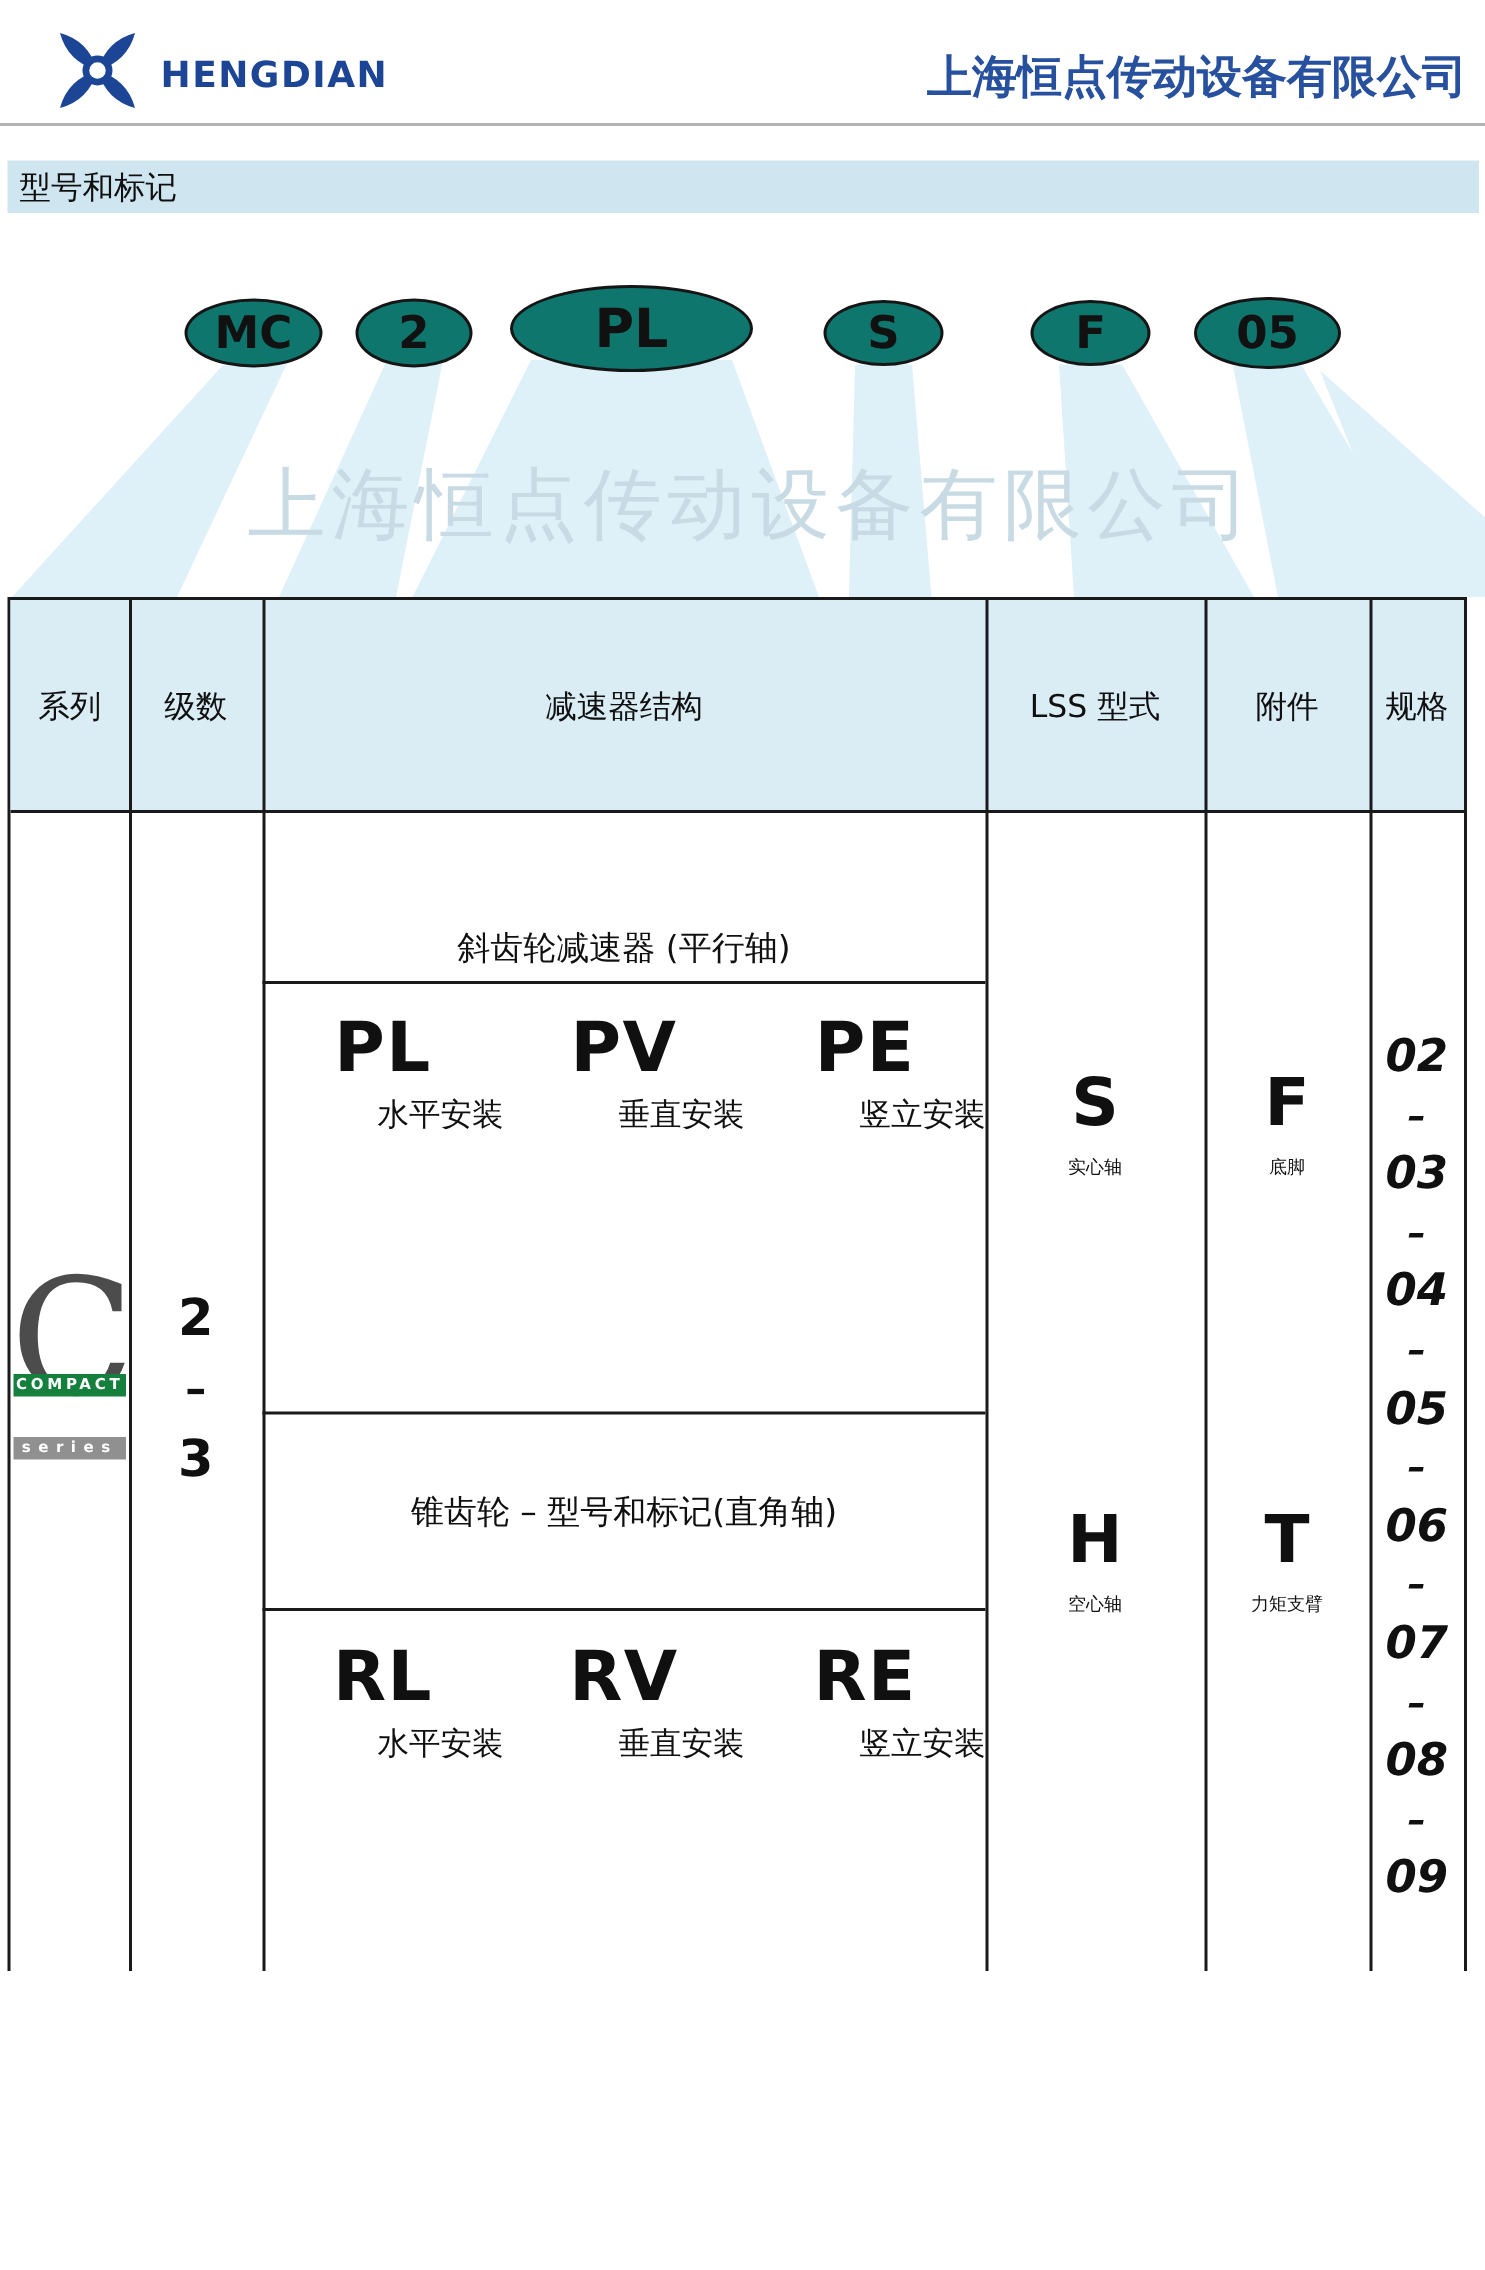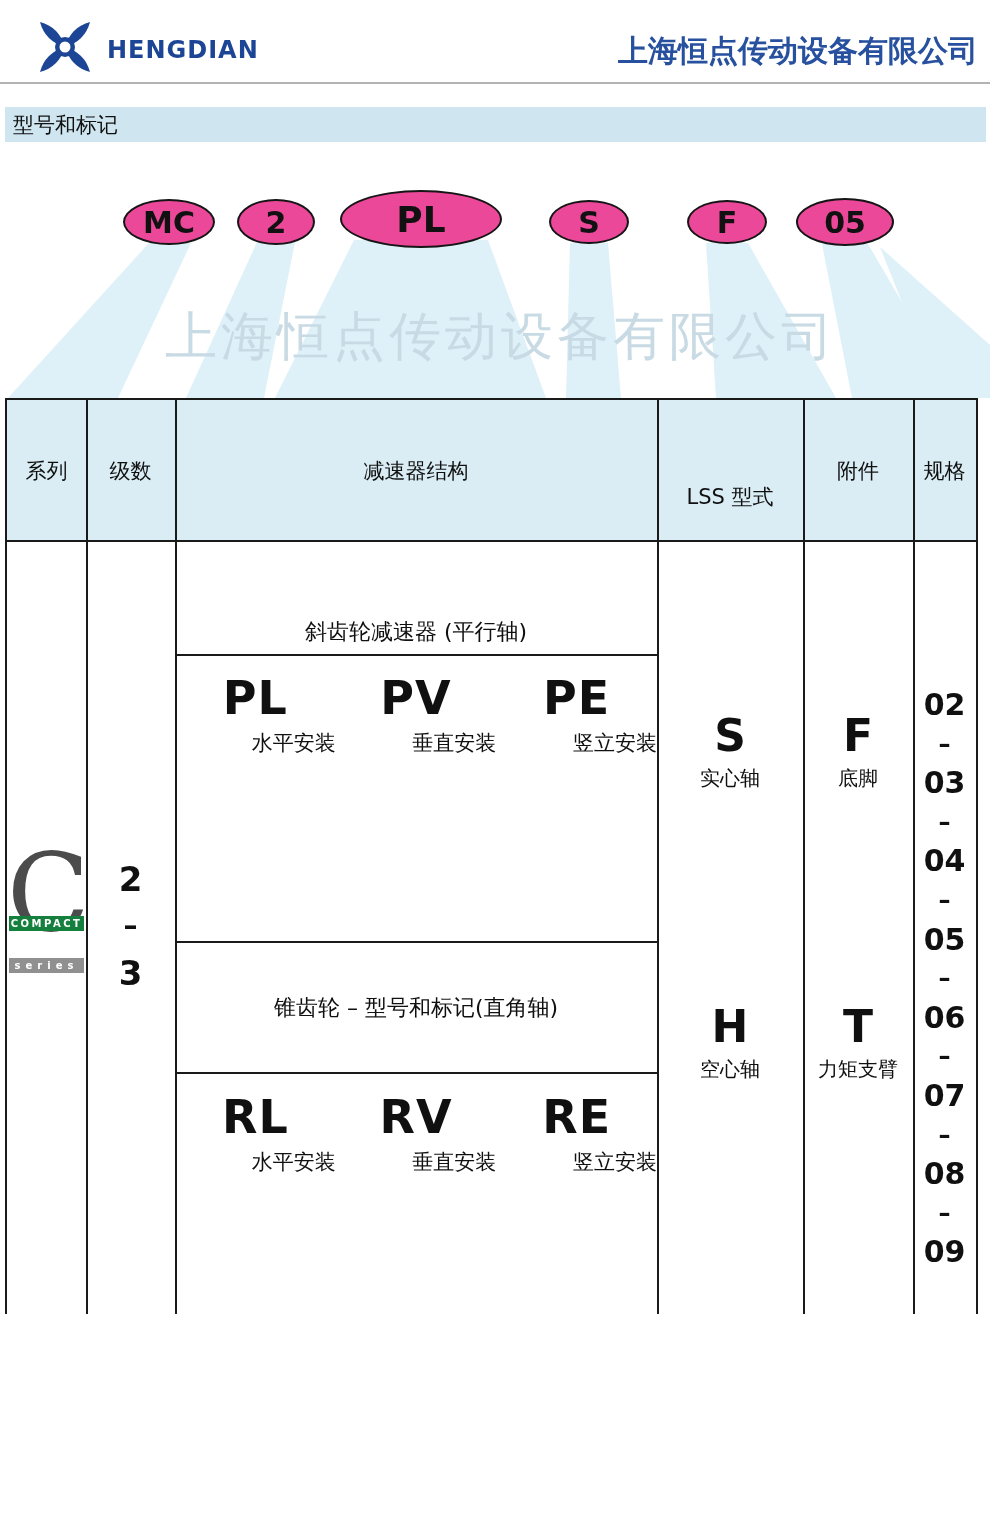--- a/index.html
+++ b/index.html
@@ -17,7 +17,7 @@
   .banner-label{font-size:21px;padding-left:8px;}
 
   
-  .code-ellipse{border:2px solid #151515;border-radius:50%;background:#ec4899;
+  .code-ellipse{border:2px solid #151515;border-radius:50%;background:#0f766e;
                 display:flex;align-items:center;justify-content:center;
                 font-weight:bold;color:#111;box-sizing:border-box;}
 

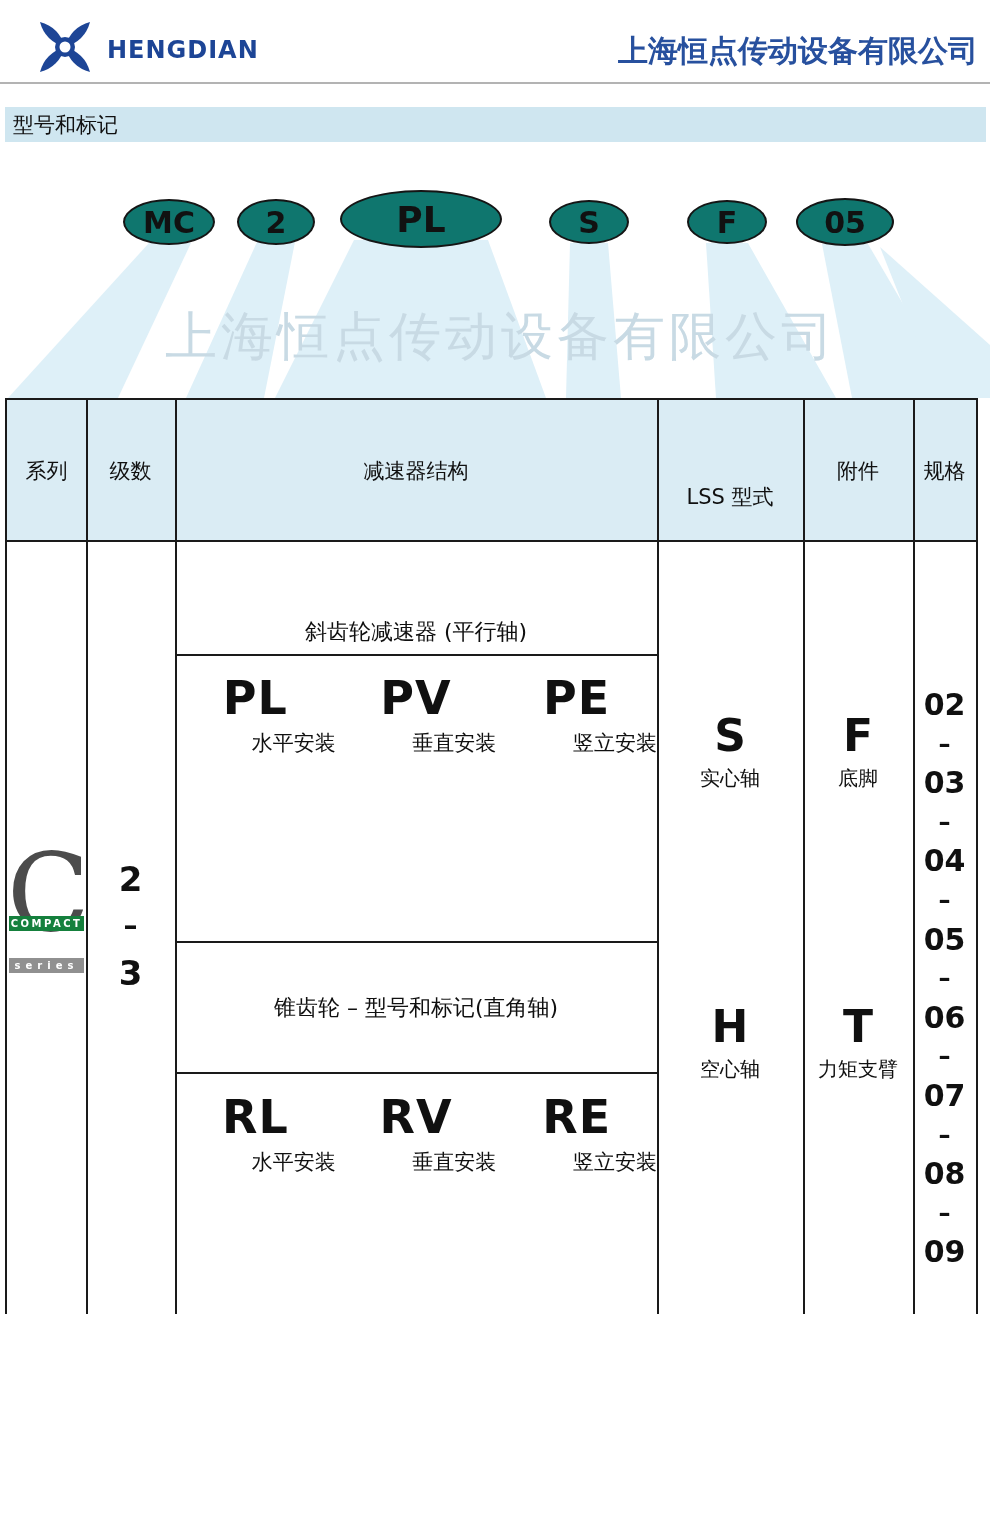--- a/index.html
+++ b/index.html
@@ -121,7 +121,7 @@
     <div class="hcell" style="left:0;width:79px;">系列</div>
     <div class="hcell" style="left:79px;width:89px;">级数</div>
     <div class="hcell" style="left:168px;width:482px;">减速器结构</div>
-    <div class="hcell" style="left:650px;width:146px;margin-top:26px;">LSS 型式</div>
+    <div class="hcell" style="left:650px;width:146px;">LSS 型式</div>
     <div class="hcell" style="left:796px;width:110px;">附件</div>
     <div class="hcell" style="left:906px;width:63px;">规格</div>
 

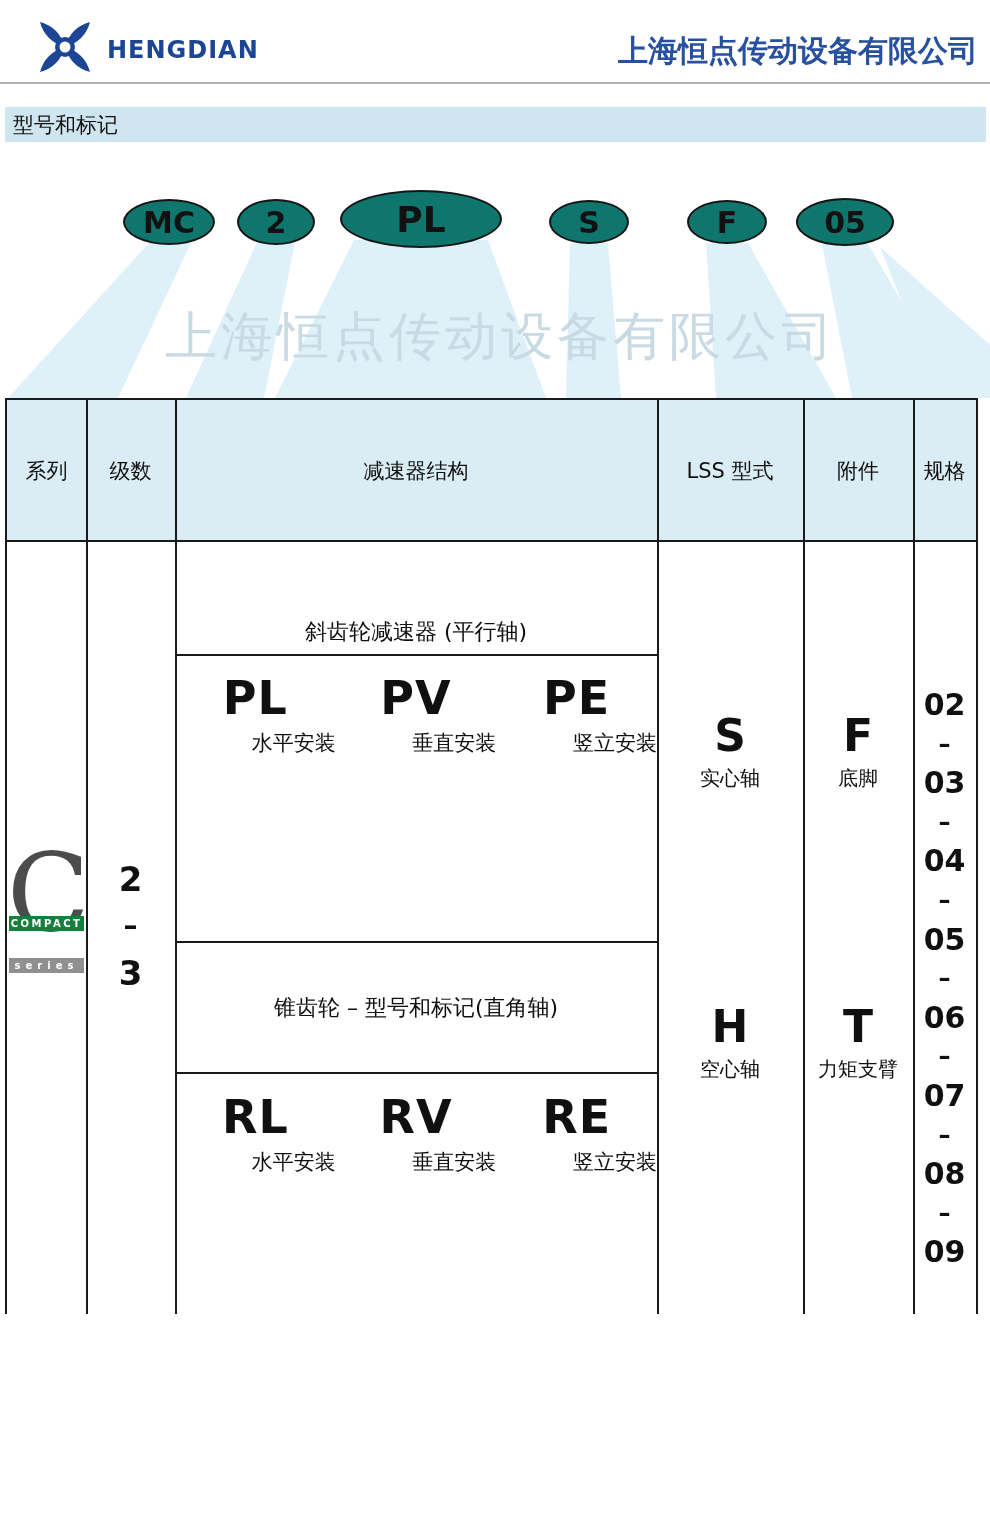--- a/index.html
+++ b/index.html
@@ -44,7 +44,7 @@
   .type-code{font-size:44px;font-weight:bold;line-height:50px;}
   .type-label{font-size:20px;line-height:22px;margin-top:6px;white-space:nowrap;}
 
-  .sizes-stack{position:absolute;left:906px;width:63px;top:285px;display:flex;flex-direction:column;}
+  .sizes-stack{position:absolute;left:906px;width:63px;top:285px;display:flex;flex-direction:column;font-style:italic;}
   .size-item{height:39.1px;display:flex;align-items:center;justify-content:center;font-weight:bold;}
   .size-num{font-size:30px;}
   .size-dash{font-size:24px;}

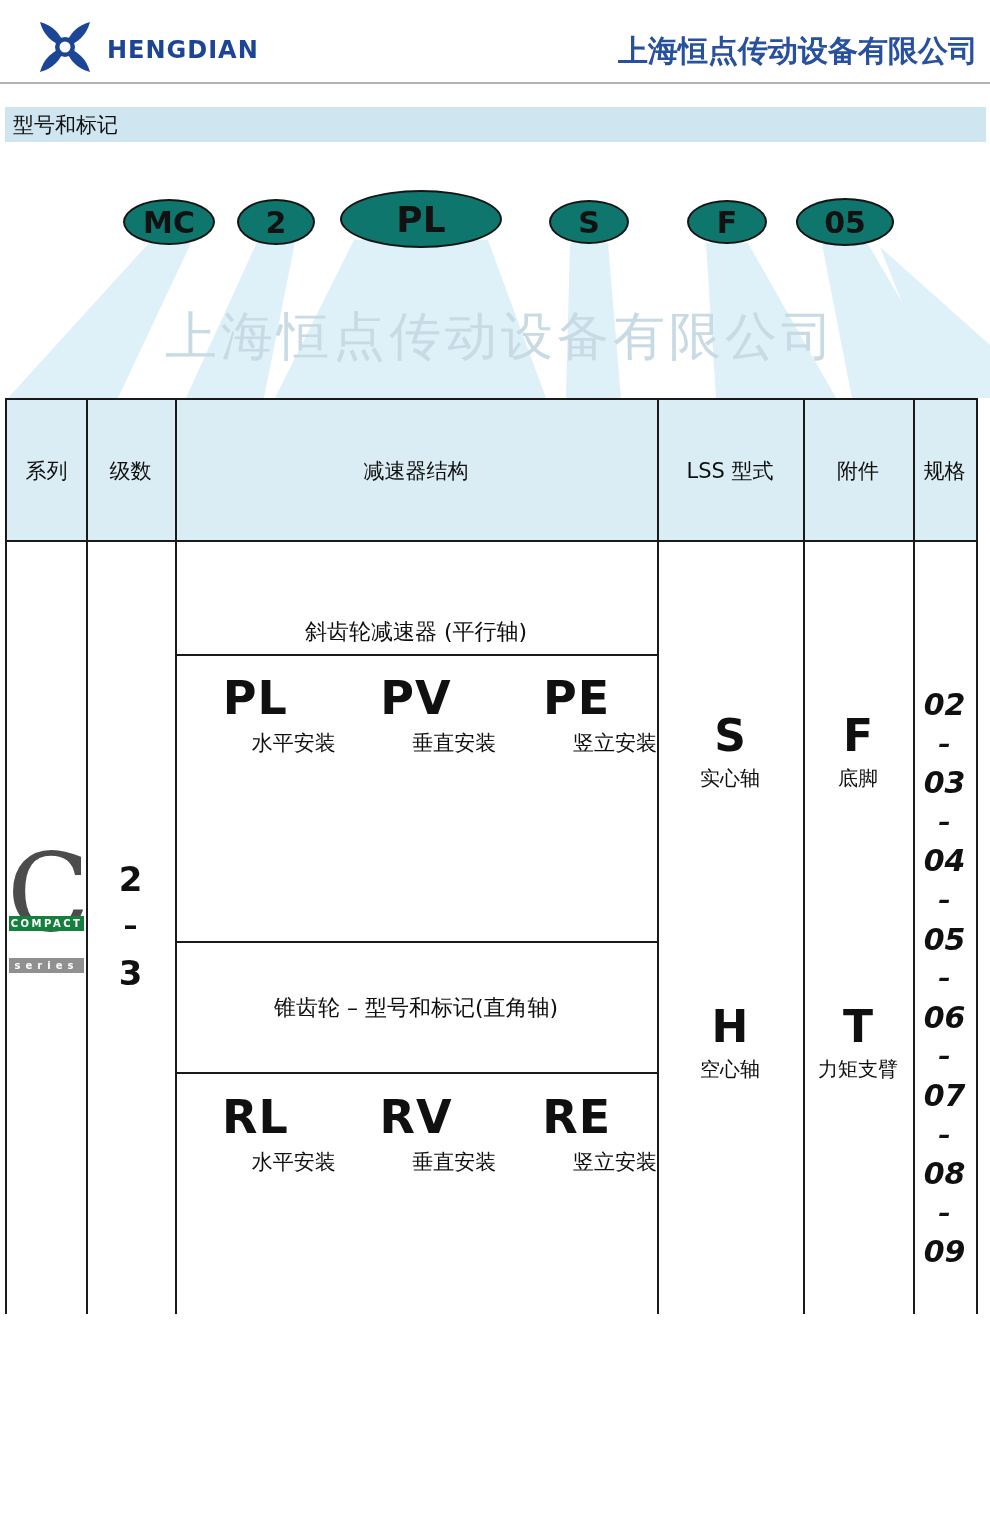--- a/index.html
+++ b/index.html
@@ -42,7 +42,7 @@
 
   .type-block{position:absolute;text-align:center;}
   .type-code{font-size:44px;font-weight:bold;line-height:50px;}
-  .type-label{font-size:20px;line-height:22px;margin-top:6px;white-space:nowrap;}
+  .type-label{font-size:12px;line-height:22px;margin-top:6px;white-space:nowrap;}
 
   .sizes-stack{position:absolute;left:906px;width:63px;top:285px;display:flex;flex-direction:column;font-style:italic;}
   .size-item{height:39.1px;display:flex;align-items:center;justify-content:center;font-weight:bold;}

